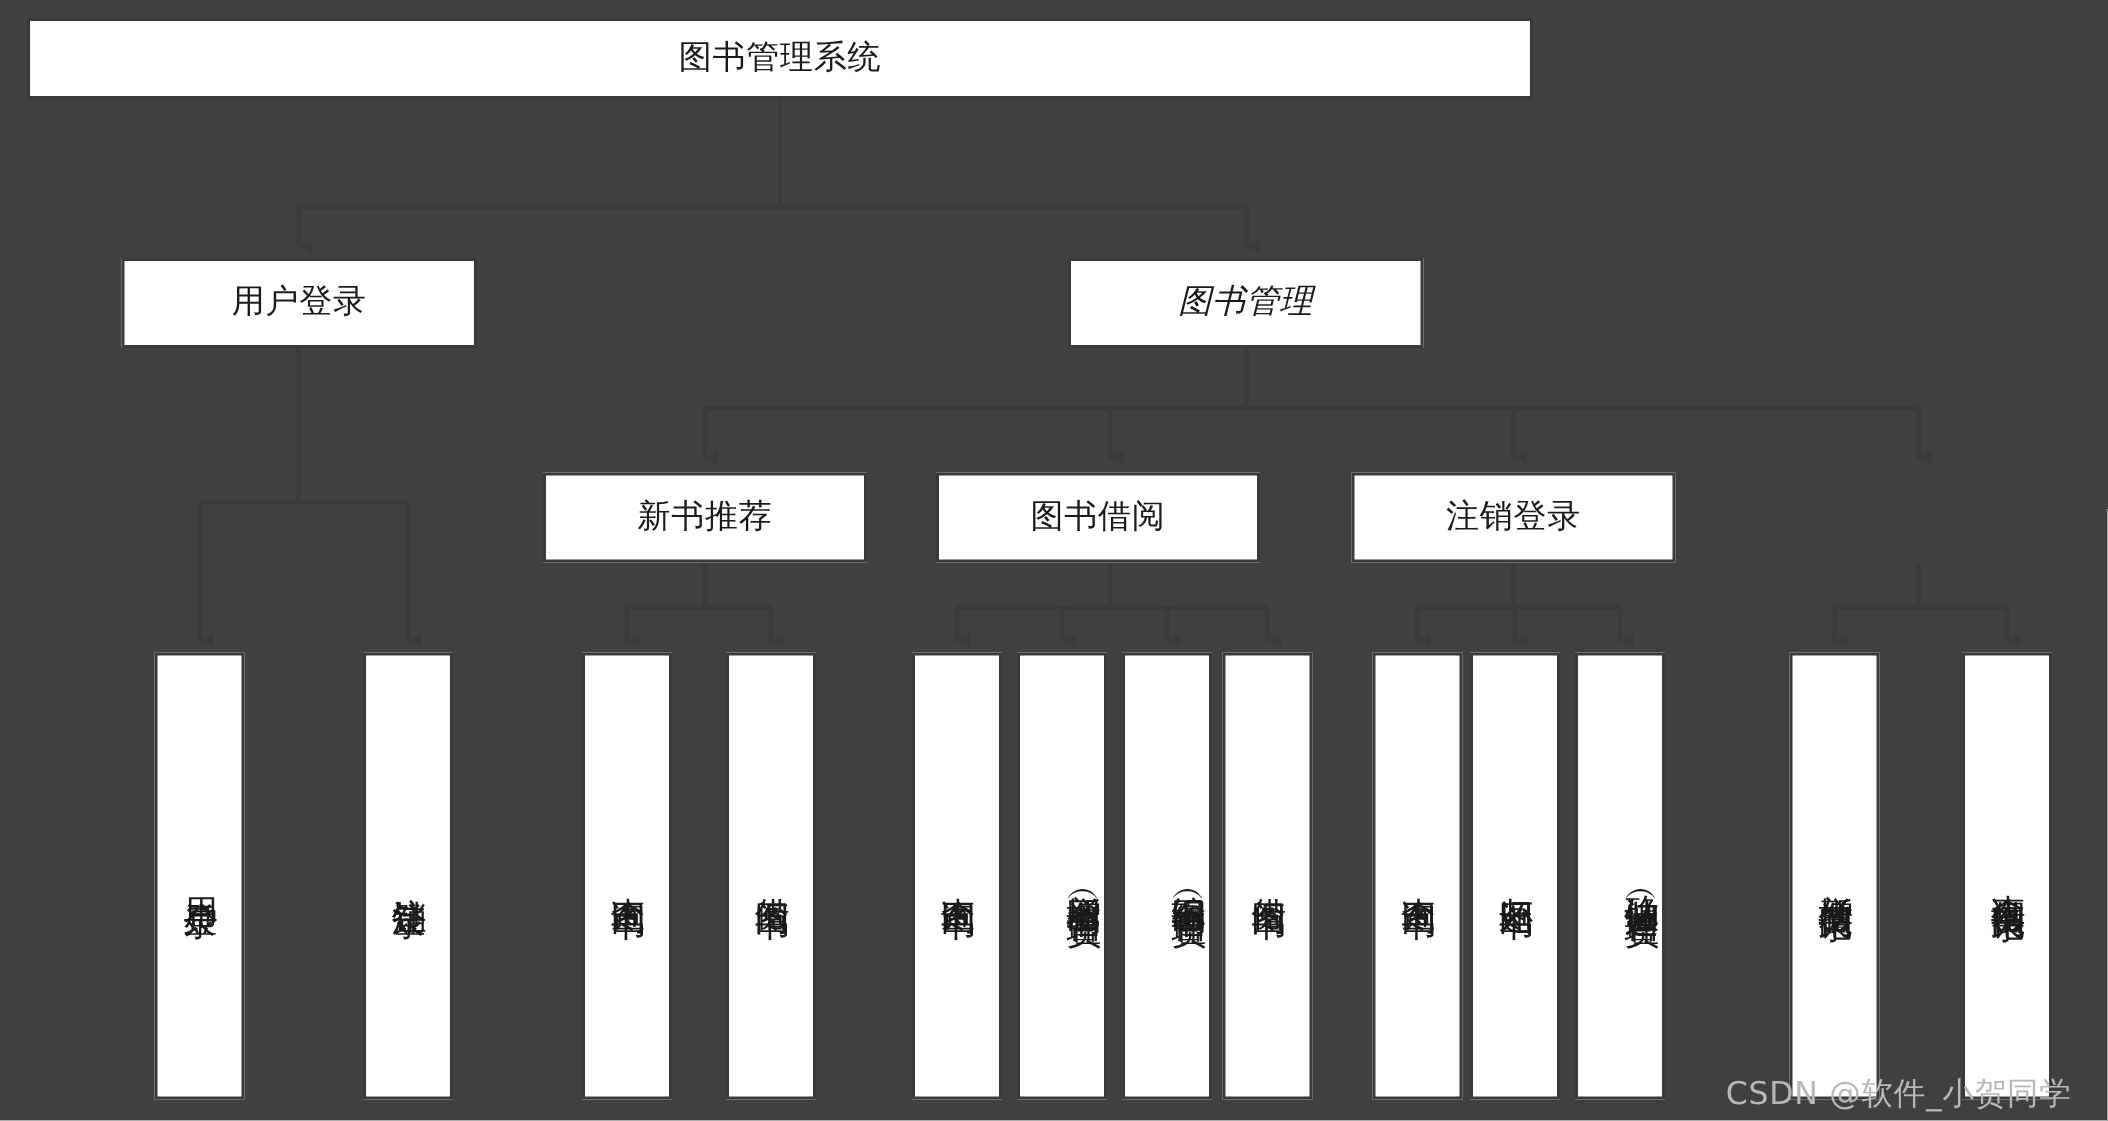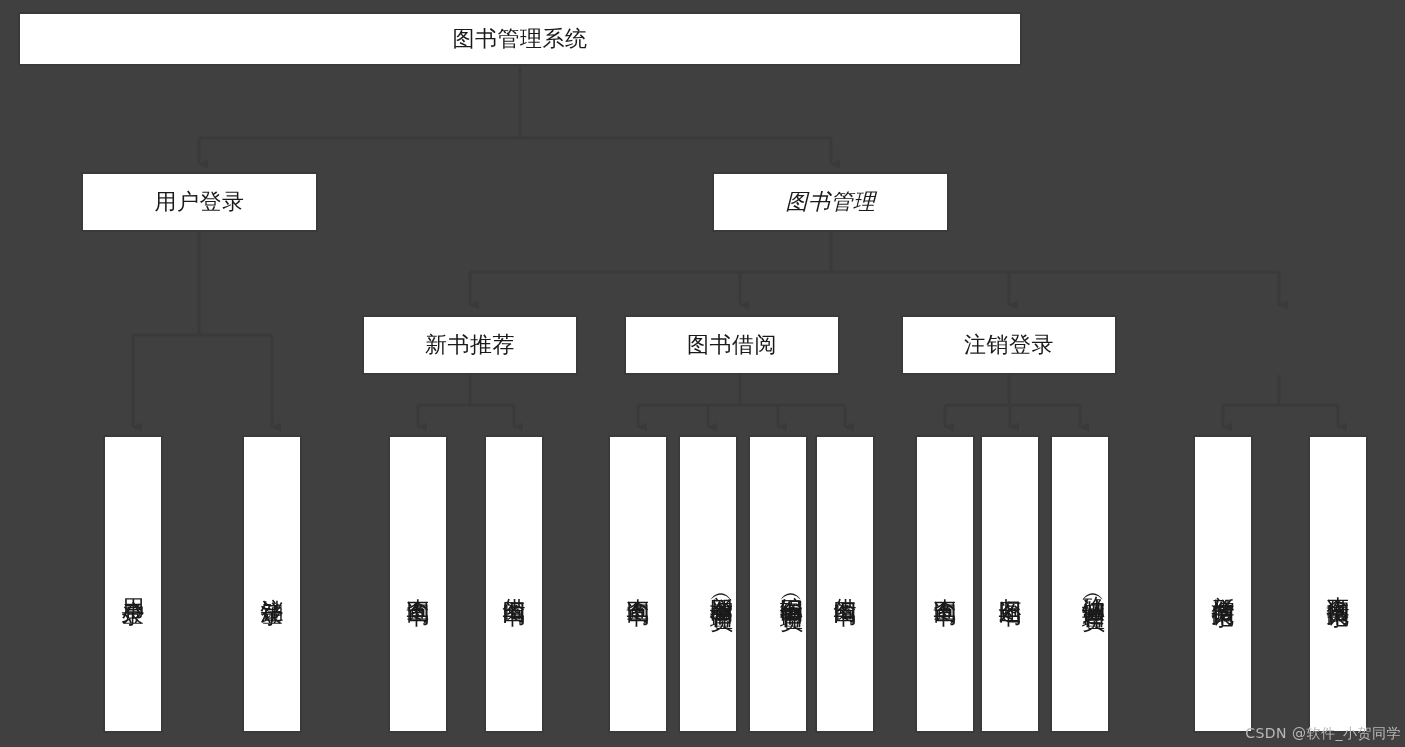--- a/index.html
+++ b/index.html
@@ -66,9 +66,9 @@
   }
   #watermark {
     position: absolute;
-    right: 4px;
+    right: 24px;
     bottom: 4px;
-    font-size: 14px;
+    font-size: 21px;
     color: #b8b8b8;
     letter-spacing: 0.5px;
     white-space: nowrap;

